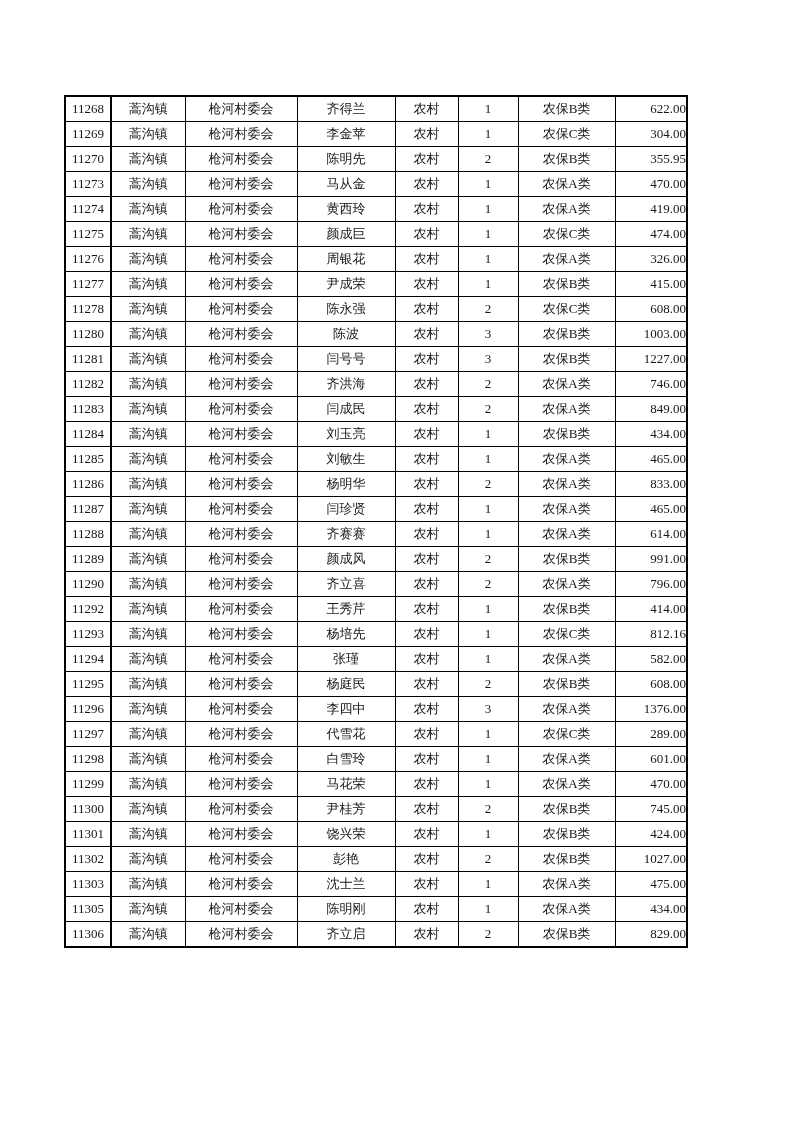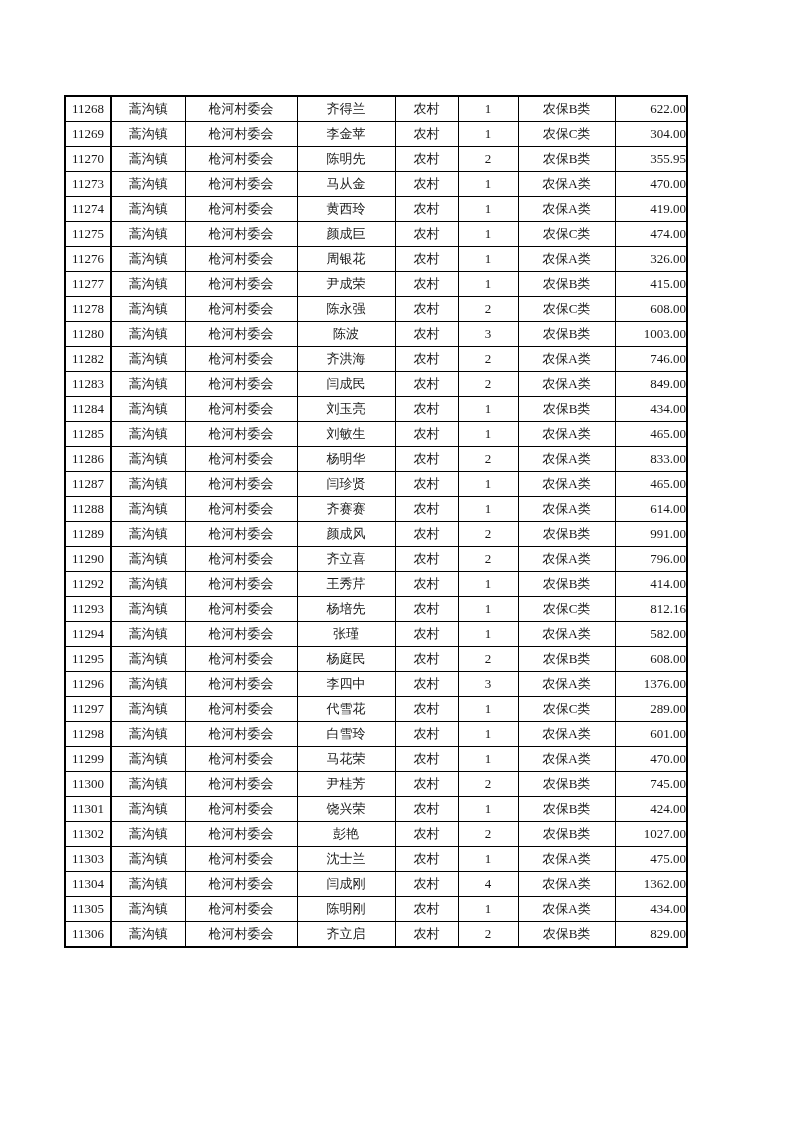--- a/index.html
+++ b/index.html
@@ -164,6 +164,16 @@
             <td class="c7">1003.00</td>
           </tr>
           <tr>
+            <td class="c0">11281</td>
+            <td class="c1">蒿沟镇</td>
+            <td class="c2">枪河村委会</td>
+            <td class="c3">闫号号</td>
+            <td class="c4">农村</td>
+            <td class="c5">3</td>
+            <td class="c6">农保B类</td>
+            <td class="c7">1227.00</td>
+          </tr>
+          <tr>
             <td class="c0">11282</td>
             <td class="c1">蒿沟镇</td>
             <td class="c2">枪河村委会</td>

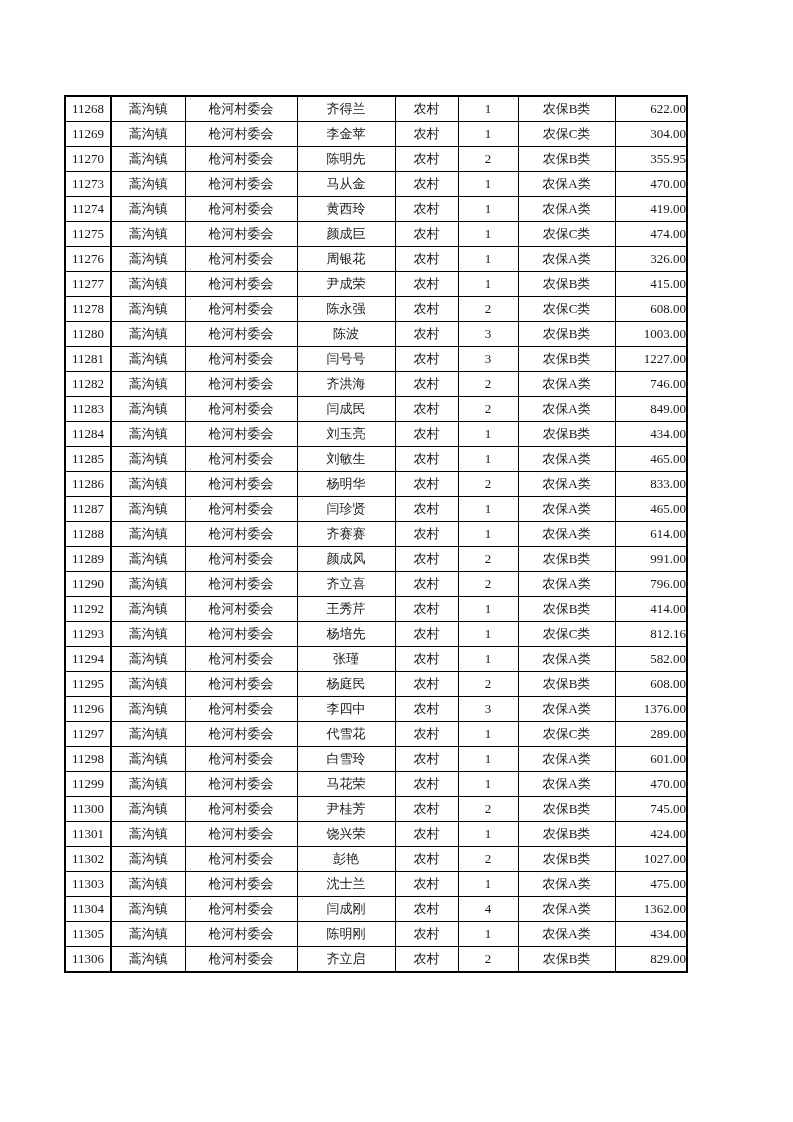--- a/index.html
+++ b/index.html
@@ -384,16 +384,6 @@
             <td class="c7">475.00</td>
           </tr>
           <tr>
-            <td class="c0">11304</td>
-            <td class="c1">蒿沟镇</td>
-            <td class="c2">枪河村委会</td>
-            <td class="c3">闫成刚</td>
-            <td class="c4">农村</td>
-            <td class="c5">4</td>
-            <td class="c6">农保A类</td>
-            <td class="c7">1362.00</td>
-          </tr>
-          <tr>
             <td class="c0">11305</td>
             <td class="c1">蒿沟镇</td>
             <td class="c2">枪河村委会</td>

